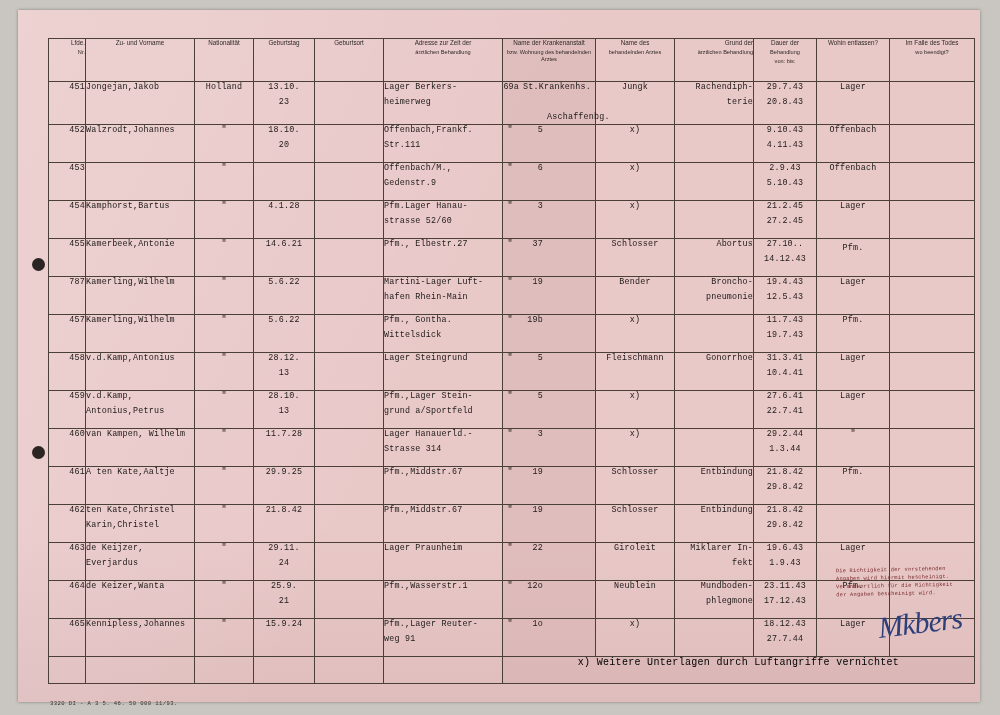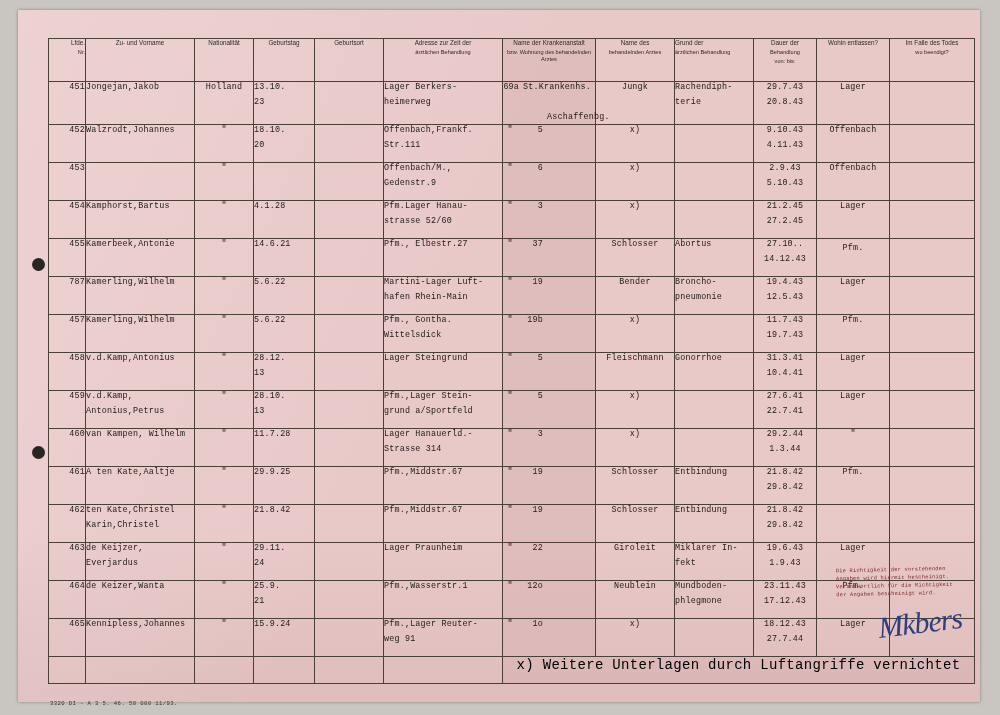--- a/index.html
+++ b/index.html
@@ -60,7 +60,7 @@
   .c-nr{width:36px;text-align:right;}
   .c-name{width:108px;}
   .c-nat{width:58px;text-align:center;}
-  .c-geb{width:60px;}
+  .c-geb{width:60px;text-align:center;}
   .c-ort{width:68px;text-align:center;}
   .c-adr{width:118px;}
   .c-kk{width:92px;background:rgba(210,170,170,.35);}

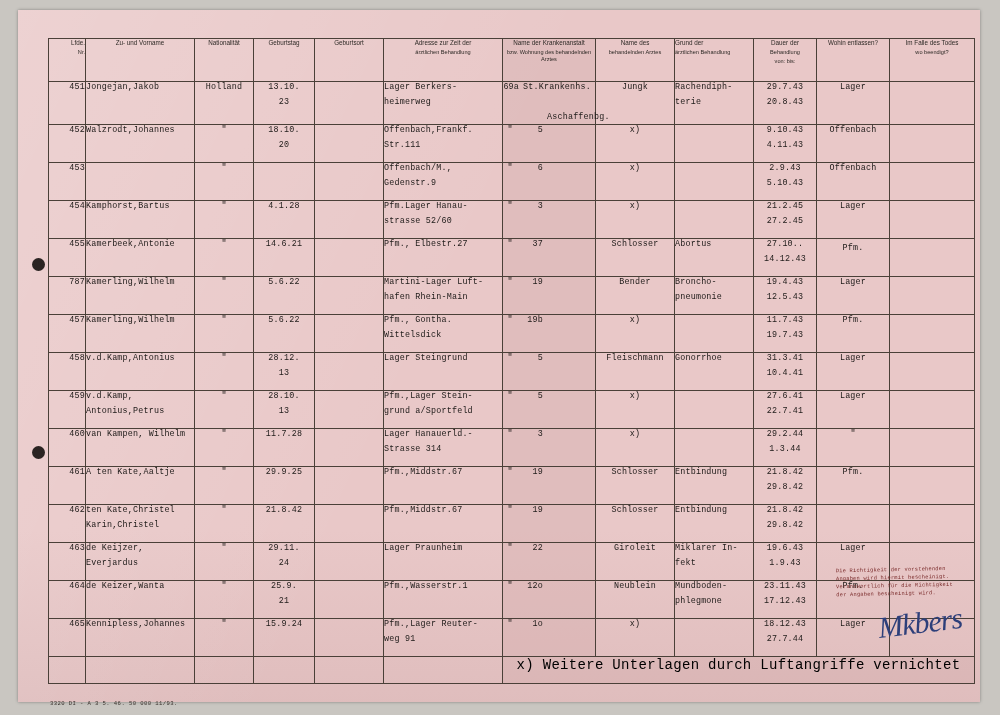--- a/index.html
+++ b/index.html
@@ -65,7 +65,7 @@
   .c-adr{width:118px;}
   .c-kk{width:92px;background:rgba(210,170,170,.35);}
   .c-arzt{width:78px;text-align:center;}
-  .c-grund{width:78px;text-align:left;}
+  .c-grund{width:78px;text-align:right;}
   .c-dauer{width:62px;text-align:center;}
   .c-wohin{width:72px;text-align:center;}
   .c-todes{width:84px;text-align:center;}

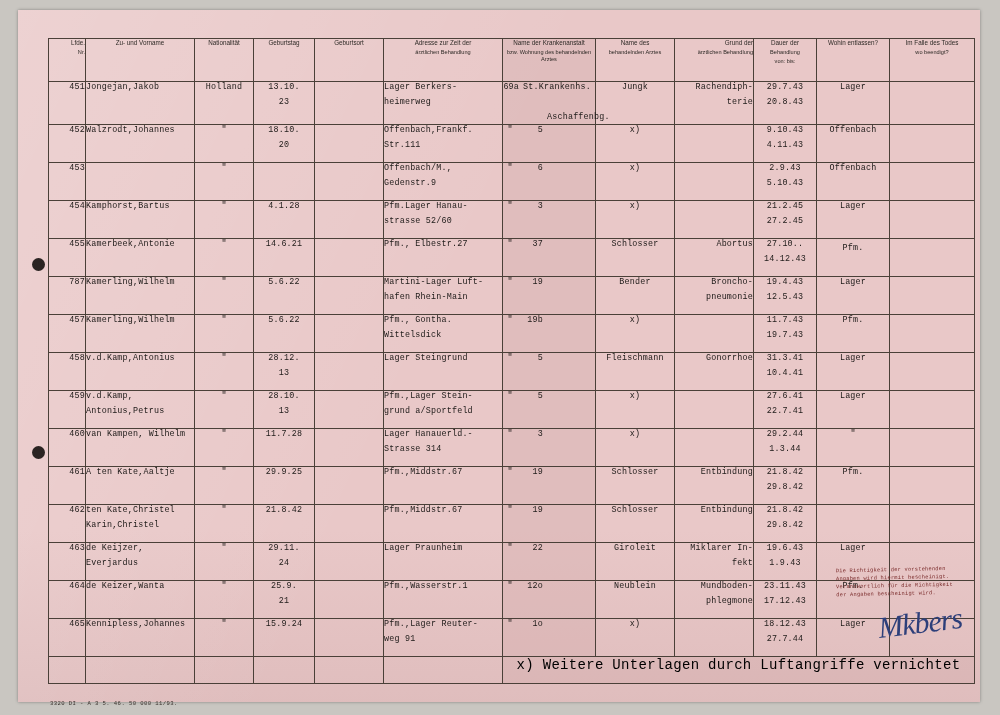--- a/index.html
+++ b/index.html
@@ -79,7 +79,7 @@
 
   tfoot td{
     height:26px;
-    font-size:14px;
+    font-size:10px;
     padding-top:6px;
   }
   .footnote{

